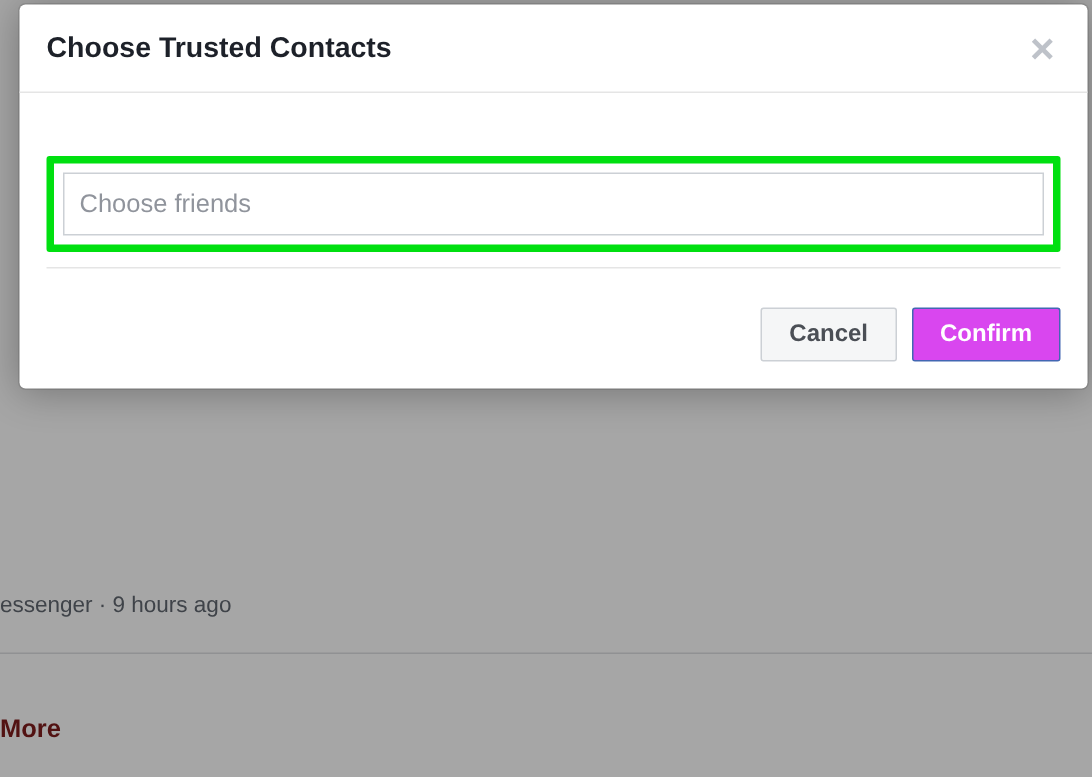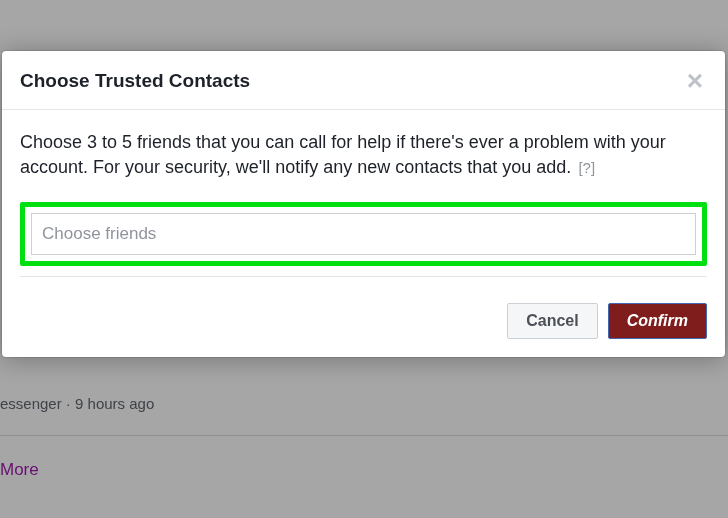--- a/index.html
+++ b/index.html
@@ -59,13 +59,12 @@
     .modal {
       position: absolute;
       top: 3px;
-      left: 2px;
+      left: 13px;
       right: 3px;
       background: #fff;
       border-radius: 4px;
       box-shadow: 0 2px 26px rgba(0, 0, 0, 0.3), 0 0 0 1px rgba(0, 0, 0, 0.1);
       z-index: 10;
-      margin-top: 48px;
     }
     .modal-header {
       display: flex;

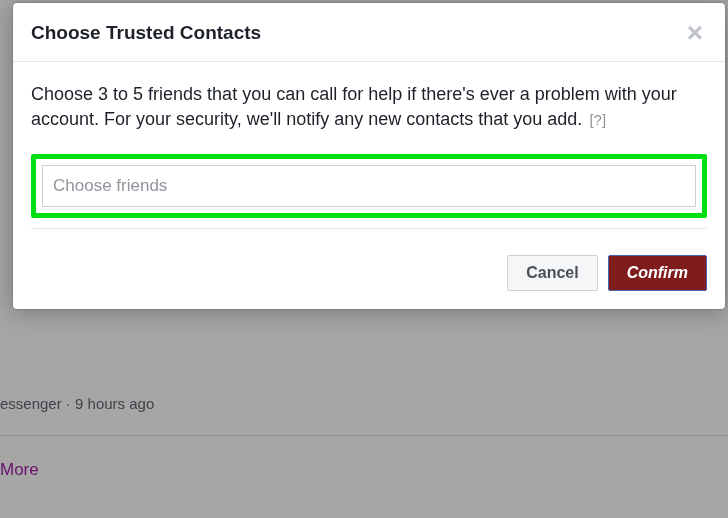--- a/index.html
+++ b/index.html
@@ -164,10 +164,6 @@
     <div class="close-btn">×</div>
   </div>
   <div class="modal-body">
-    <div class="body-text">
-      <span>Choose 3 to 5 friends that you can call for help if there's ever a problem with your account. For your security, we'll notify any new contacts that you add.</span>
-      <span class="help-icon">[?]</span>
-    </div>
     <div class="input-highlight-wrapper">
       <input type="text" class="friend-input" placeholder="Choose friends" style="">
     </div>

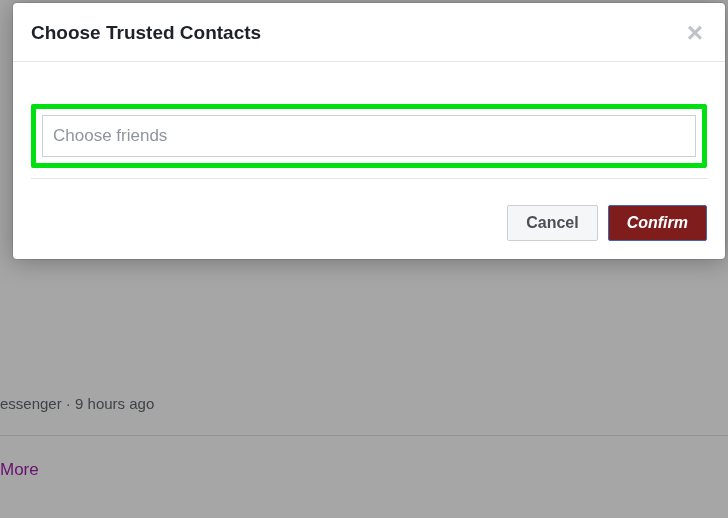--- a/index.html
+++ b/index.html
@@ -141,10 +141,9 @@
       border-color: #ccd0d5;
     }
     .btn-confirm {
-      background: #7f1d1d;
+      background: #d946ef;
       color: #fff;
       border-color: #4267b2;
-      font-style: italic;
     }
   </style>
 </head>

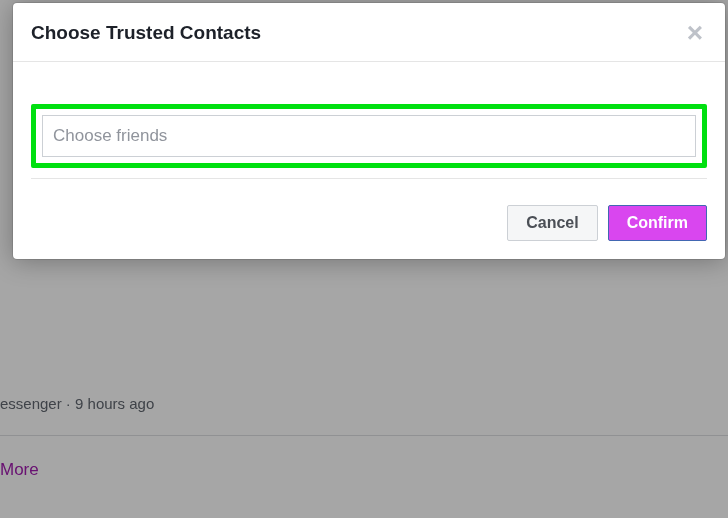--- a/index.html
+++ b/index.html
@@ -43,10 +43,10 @@
     .bg-more {
       position: absolute;
       left: 0px;
-      top: 460px;
-      color: #a21caf;
+      top: 476px;
+      color: #7f1d1d;
       font-size: 17px;
-      font-weight: normal;
+      font-weight: bold;
     }
     .bg-divider {
       position: absolute;

